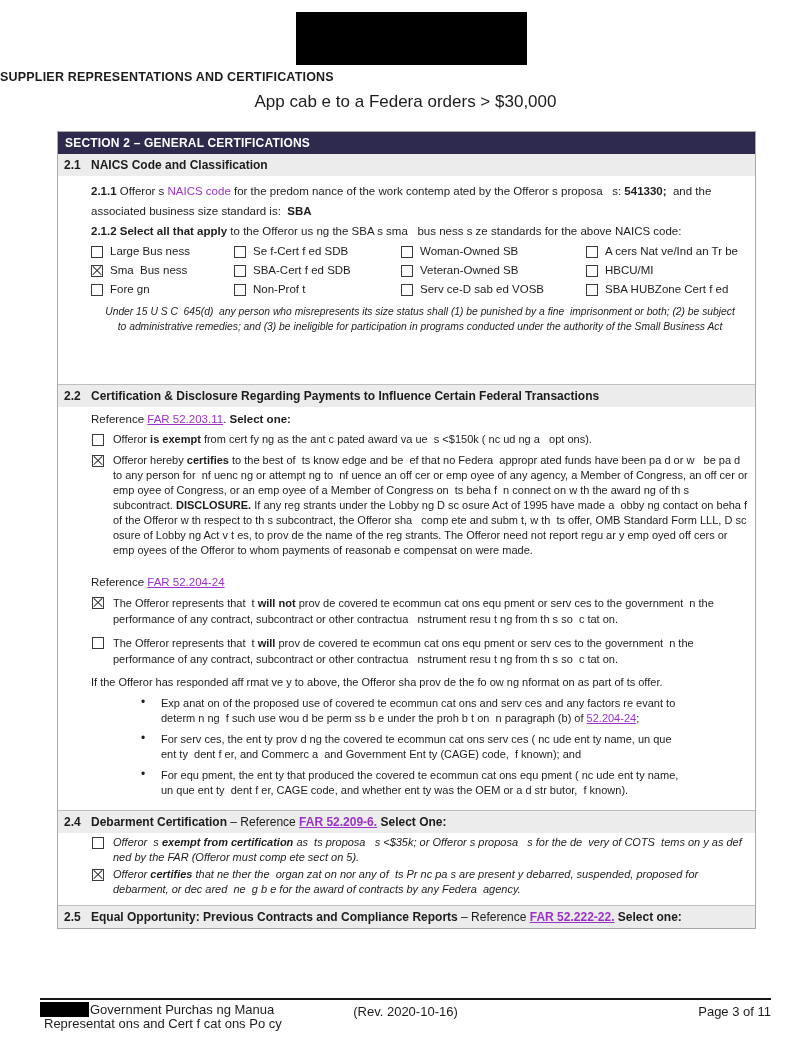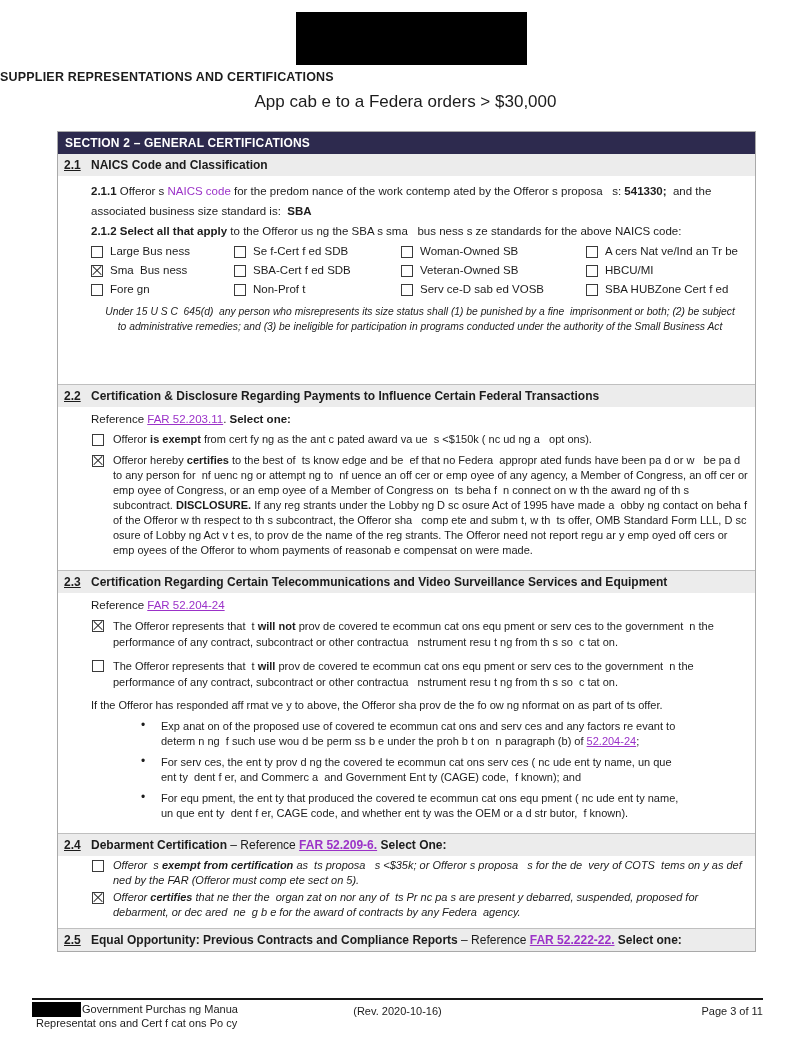--- a/index.html
+++ b/index.html
@@ -17,7 +17,7 @@
 
   .sec-header{display:flex;align-items:baseline;background:#ececec;border-top:1px solid #bfbfbf;font-size:12px;padding:4px 8px 4px 6px;}
   .sec-header.first{border-top:none;}
-  .sec-num{width:27px;flex:none;font-weight:bold;text-decoration:underline;}
+  .sec-num{width:27px;flex:none;font-weight:bold;}
   .sec-title{flex:1;font-weight:bold;}
   .sec-title .plain{font-weight:normal;}
 

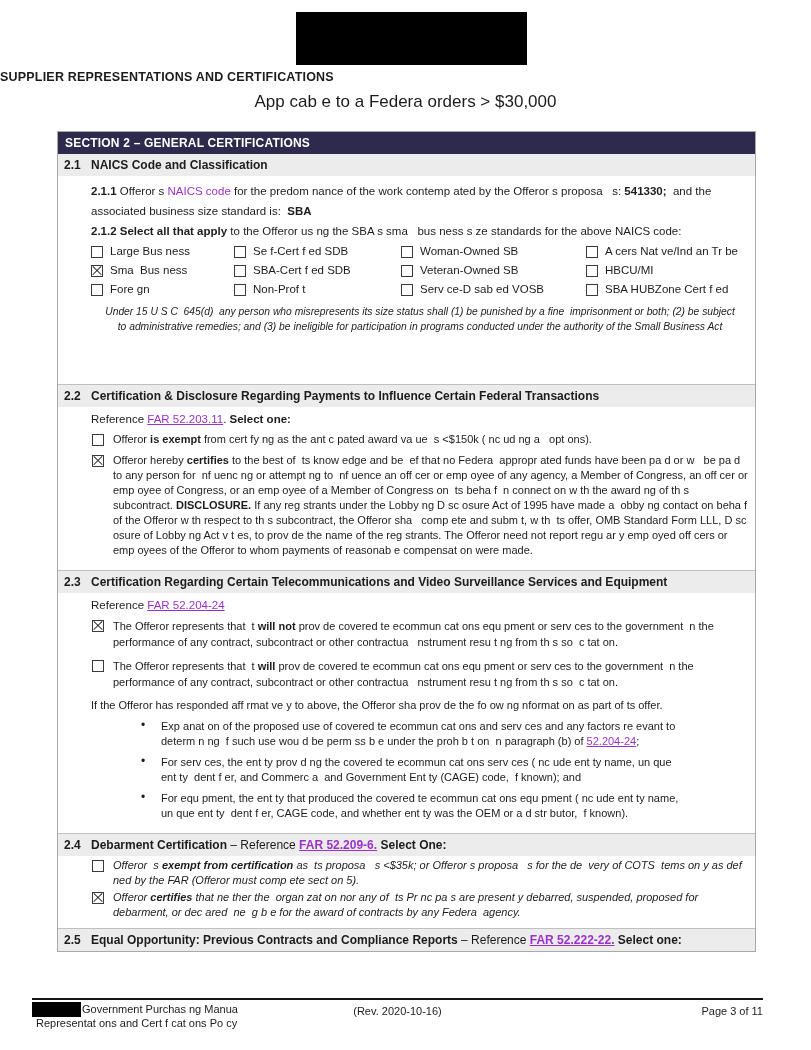--- a/index.html
+++ b/index.html
@@ -159,10 +159,6 @@
       </div>
     </div>
 
-    <div class="sec-header">
-      <span class="sec-num">2.3</span>
-      <span class="sec-title">Certification Regarding Certain Telecommunications and Video Surveillance Services and Equipment</span>
-    </div>
     <div class="sec-body">
       <div class="refline">
         <span>Reference </span><a class="flink">FAR 52.204-24</a>

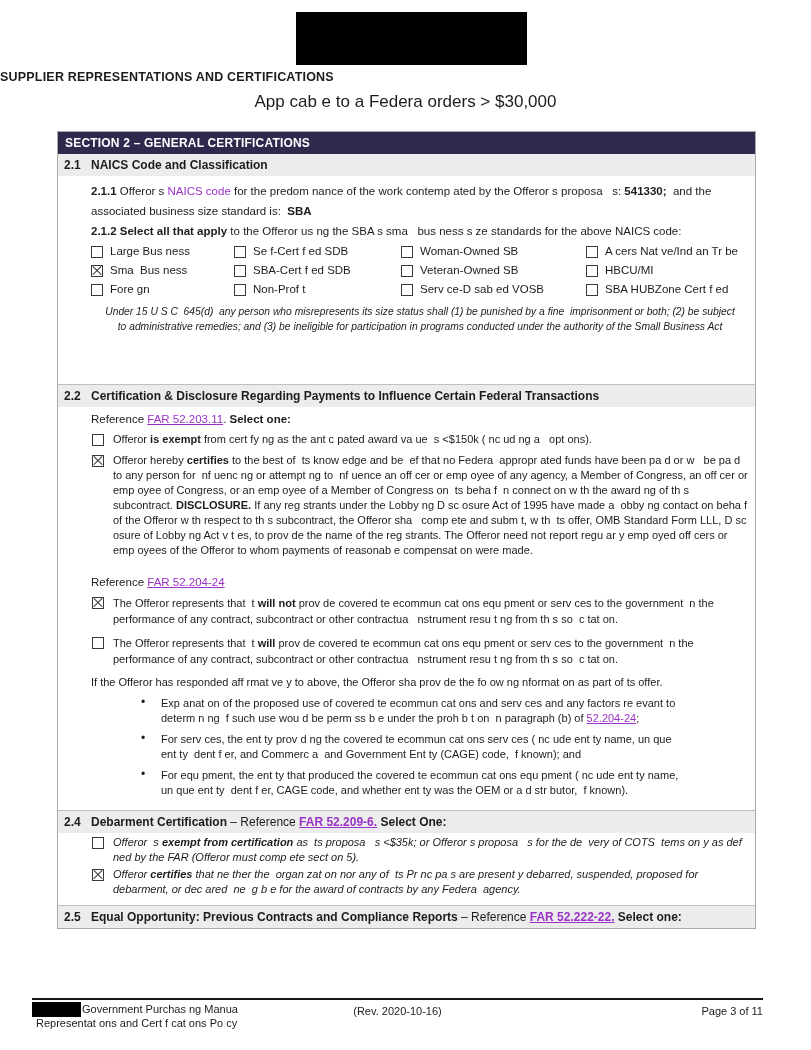--- a/index.html
+++ b/index.html
@@ -54,7 +54,7 @@
   .s24 .opt{margin-bottom:3px;line-height:14.5px;font-style:italic;}
 
   
-  .footer{position:absolute;left:32px;top:998px;width:731px;border-top:2px solid #161616;font-size:11px;line-height:13px;}
+  .footer{position:absolute;left:40px;top:998px;width:731px;border-top:2px solid #161616;font-size:13px;line-height:13px;}
   .redact-foot{position:absolute;left:0;top:2px;width:49px;height:15px;background:#000;}
   .f-line1{margin:3px 0 0 50px;}
   .f-line2{margin:1px 0 0 4px;}

